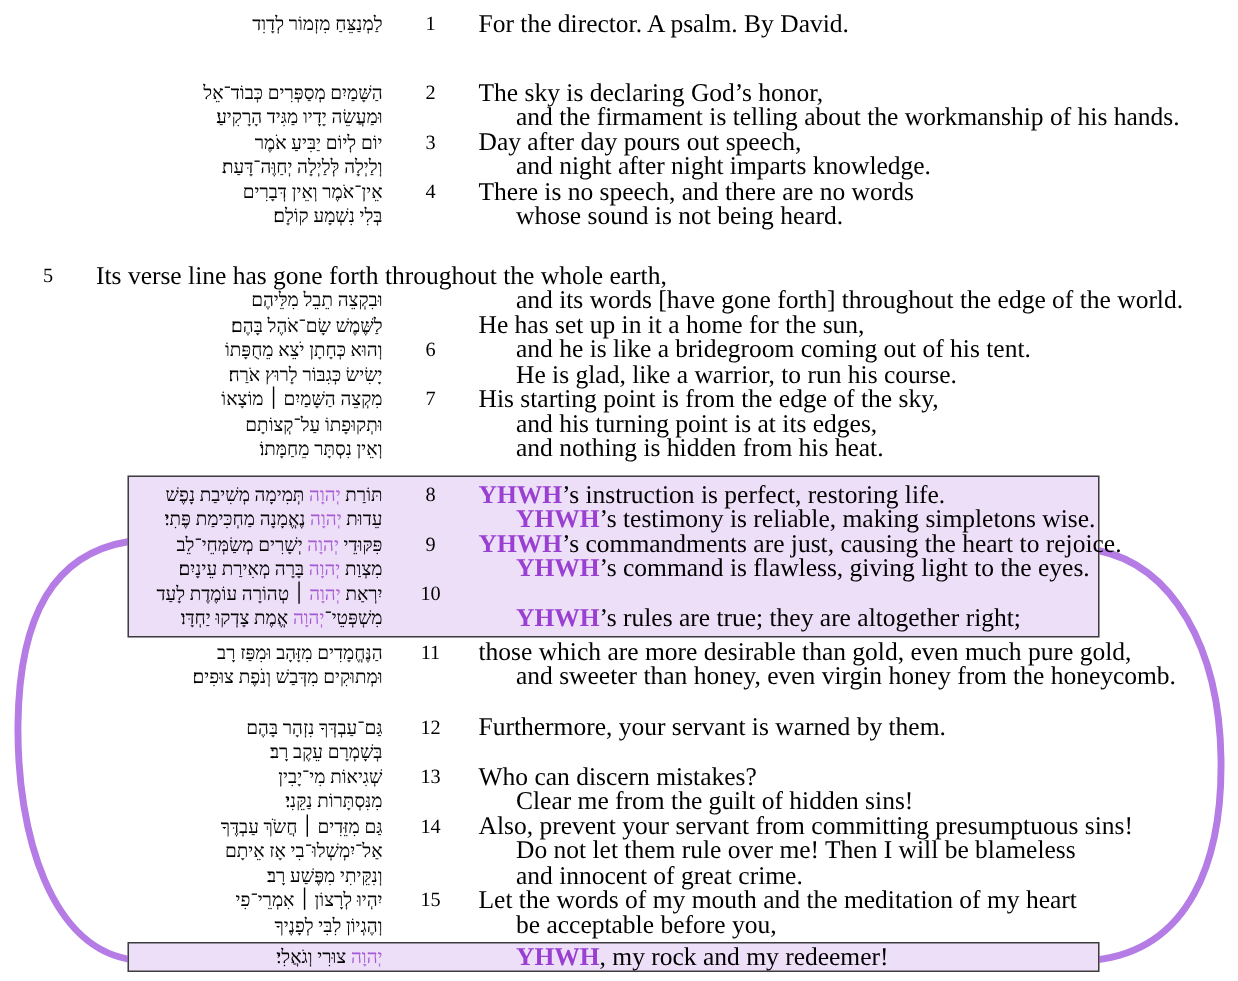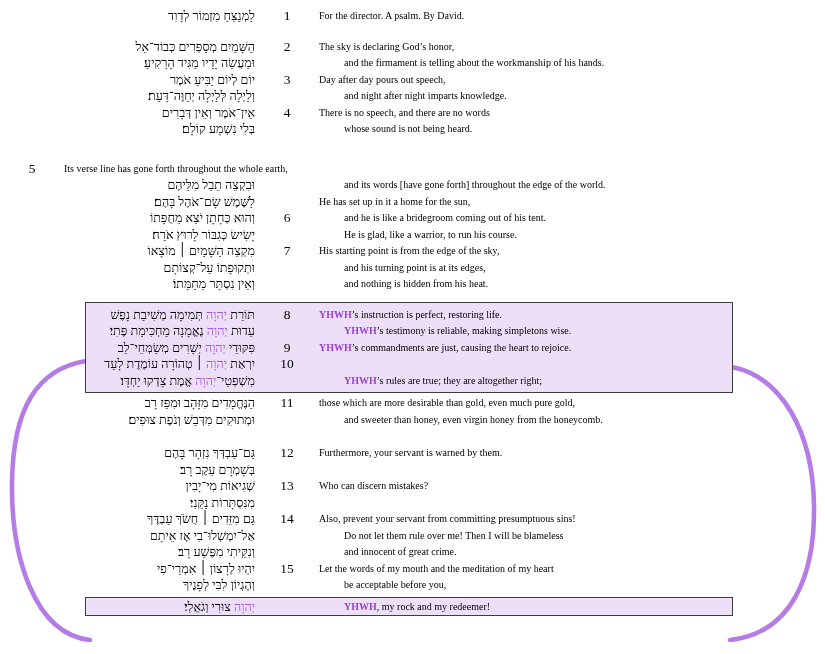--- a/index.html
+++ b/index.html
@@ -42,7 +42,7 @@
     font-size:12.6px; white-space:nowrap;
   }
   .num { width:64px; text-align:center; font-size:13.5px; }
-  .eng { flex:1; font-size:10px; white-space:nowrap; }
+  .eng { flex:1; font-size:17px; white-space:nowrap; }
   .eng.ind { padding-left:25px; }
   .eng .hl { color:var(--yhwh-en,#993fd1); font-weight:bold; }
   .heb .hl { color:var(--yhwh-he,#a55ad5); }

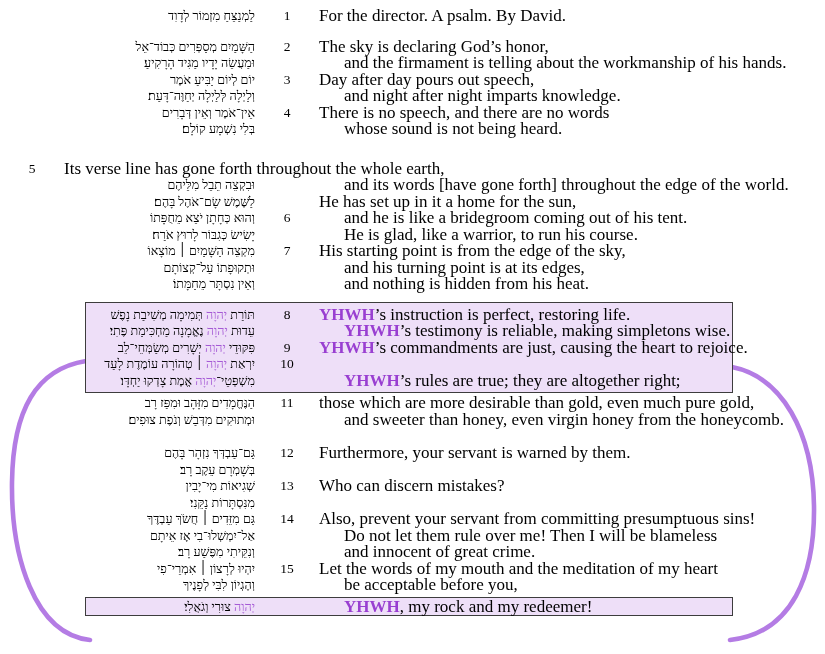--- a/index.html
+++ b/index.html
@@ -18,7 +18,7 @@
   .psalm { position:relative; }
   .stanza { position:relative; }
   .stanza:nth-child(1){ margin-top:8px; }
-  .stanza:nth-child(2){ margin-top:14px; }
+  .stanza:nth-child(2){ margin-top:29px; }
   .stanza:nth-child(3){ margin-top:23px; }
   .stanza:nth-child(4){ margin-top:14px; }
   .stanza:nth-child(5){ margin-top:6px; }

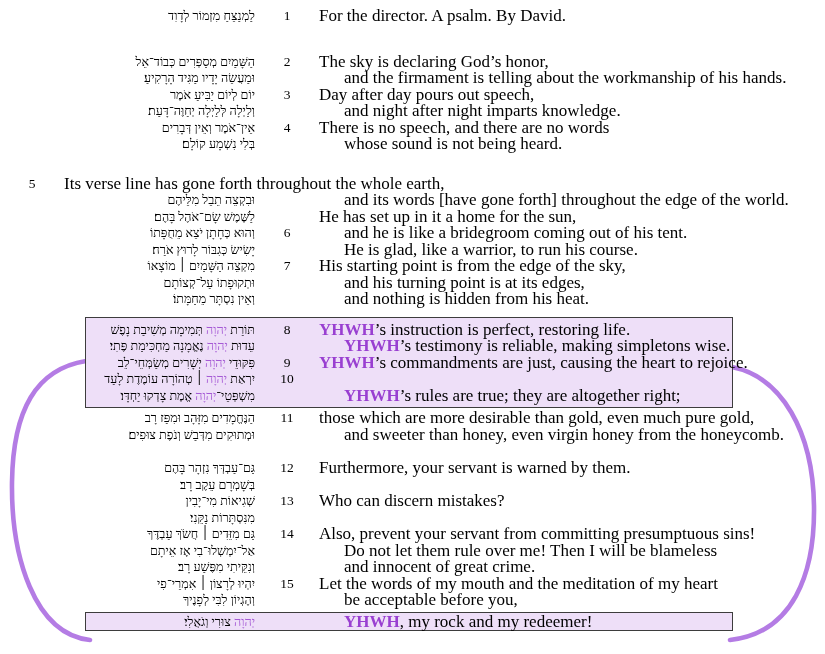--- a/index.html
+++ b/index.html
@@ -156,6 +156,11 @@
           <div class="eng"><span class="hl">YHWH</span><span>’s commandments are just, causing the heart to rejoice.</span></div>
         </div>
         <div class="row">
+          <div class="heb"><span>מִצְוַת </span><span class="hl">יְהוָה</span><span> בָּרָה מְאִירַת עֵינָיִם׃</span></div>
+          <div class="num"></div>
+          <div class="eng ind"><span class="hl">YHWH</span><span>’s command is flawless, giving light to the eyes.</span></div>
+        </div>
+        <div class="row">
           <div class="heb"><span>יִרְאַת </span><span class="hl">יְהוָה</span><span> ׀ טְהוֹרָה עוֹמֶדֶת לָעַד</span></div>
           <div class="num">10</div>
         </div>

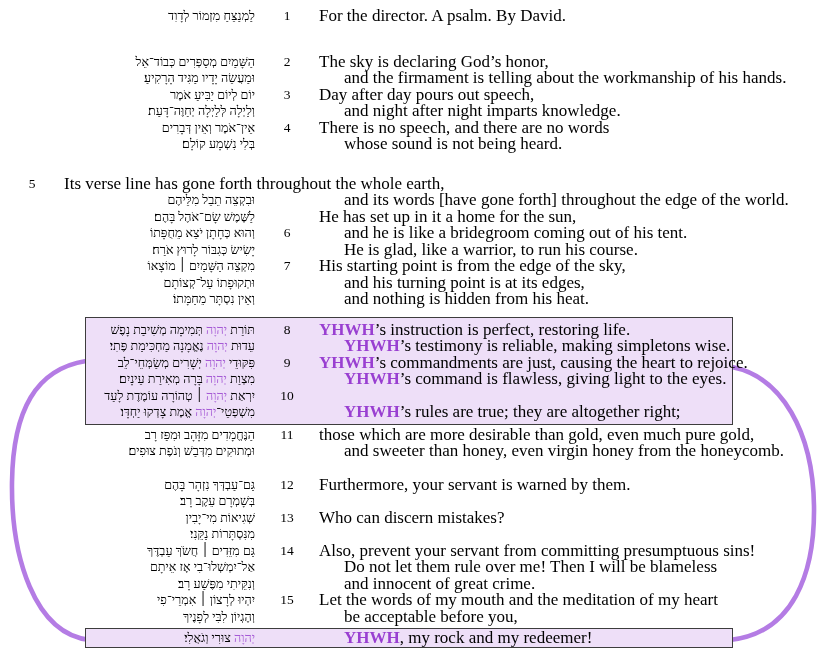--- a/index.html
+++ b/index.html
@@ -200,6 +200,7 @@
         <div class="row">
           <div class="heb"><span>מִנִּסְתָּרוֹת נַקֵּנִי׃</span></div>
           <div class="num"></div>
+          <div class="eng ind"><span>Clear me from the guilt of hidden sins!</span></div>
         </div>
         <div class="row">
           <div class="heb"><span>גַּם מִזֵּדִים ׀ חֲשֹׂךְ עַבְדֶּךָ</span></div>

